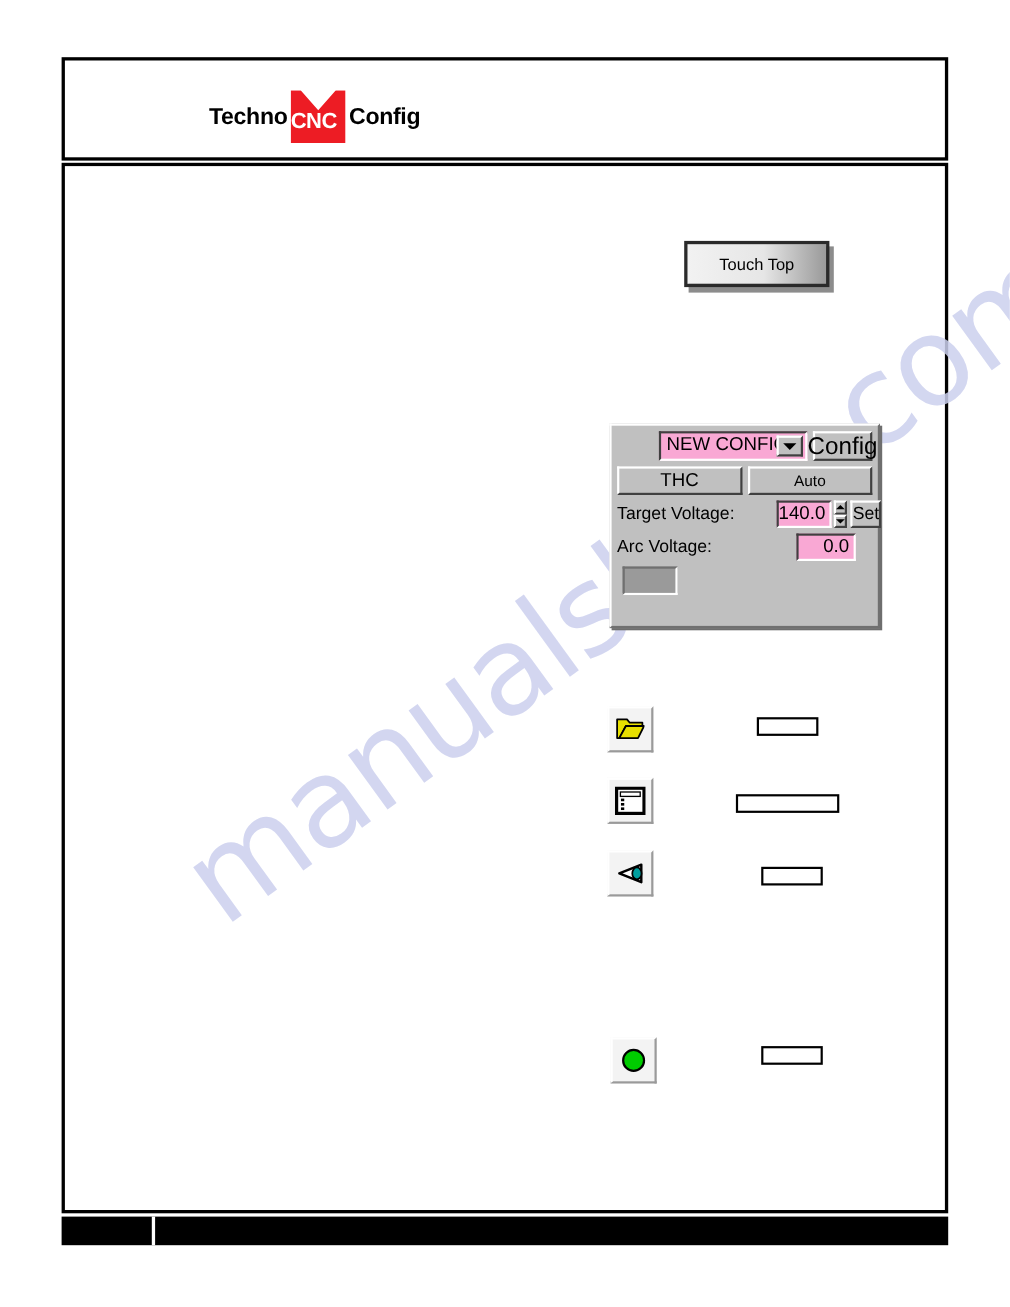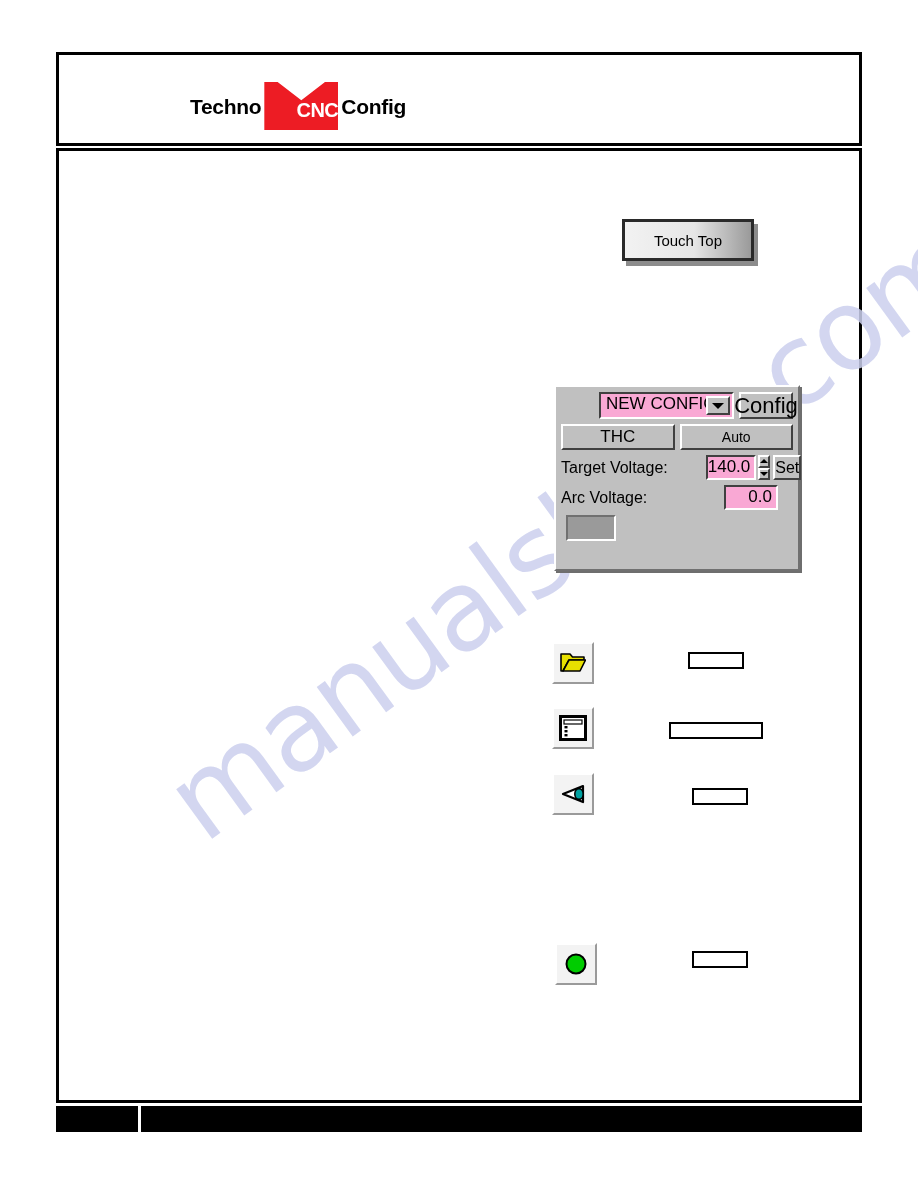--- a/index.html
+++ b/index.html
@@ -68,8 +68,7 @@
     clip-path: polygon(0 0, 18% 0, 50% 38%, 82% 0, 100% 0, 100% 100%, 0 100%);
     display: flex;
     align-items: center;
-    justify-content: flex-end;
-    padding-left: 24px;
+    justify-content: flex-start;
   }
   .logo-mark-text {
     font-family: "Liberation Sans", sans-serif;

